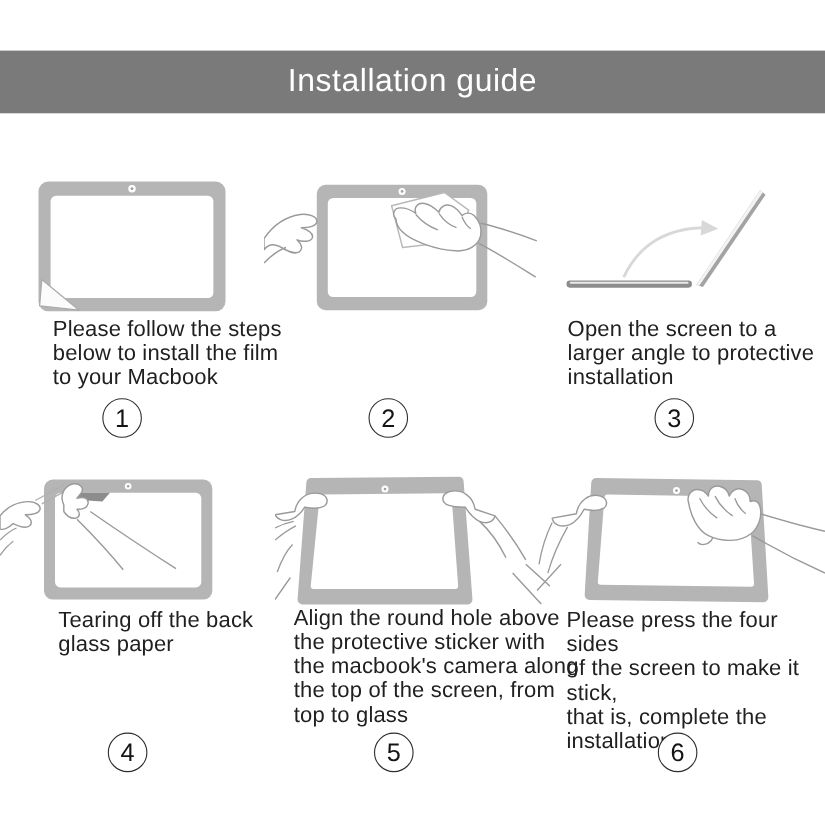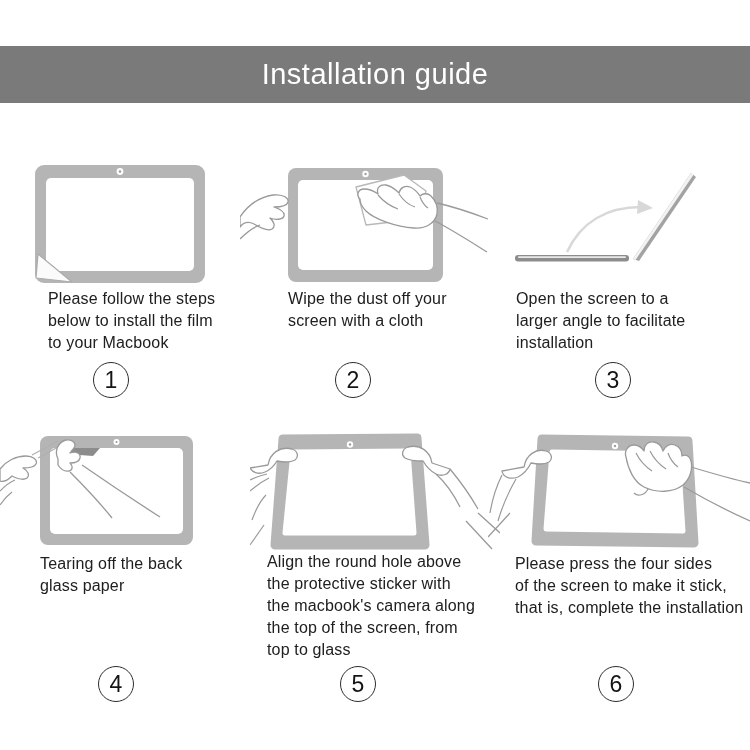--- a/index.html
+++ b/index.html
@@ -16,7 +16,7 @@
   }
   .illus{position:absolute;}
   .caption{
-    position:absolute;color:#202020;font-size:16px;line-height:22px;
+    position:absolute;color:#202020;font-size:20px;line-height:22px;
     letter-spacing:.15px;white-space:pre-line;
   }
   .badge{

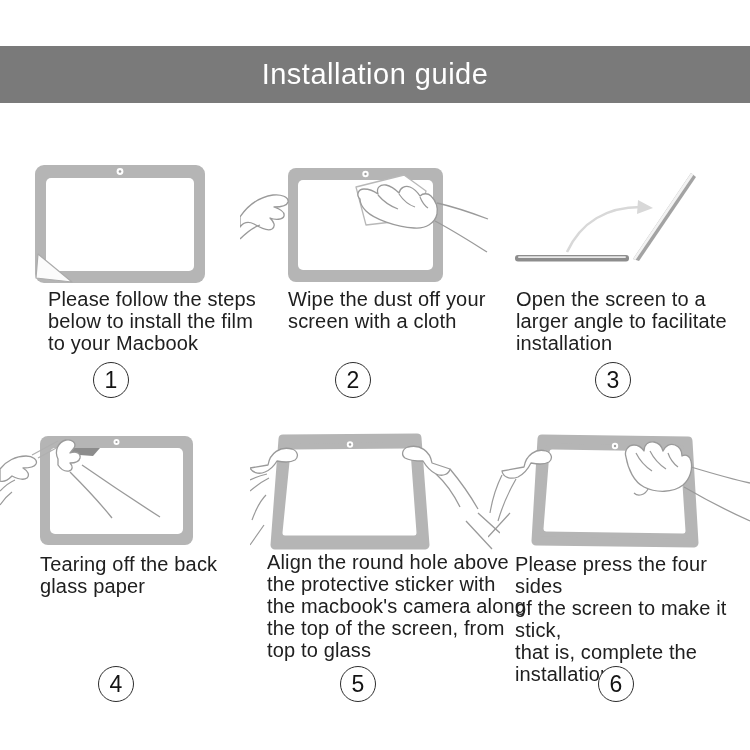--- a/index.html
+++ b/index.html
@@ -120,8 +120,6 @@
   <div class="caption" style="left:48px;top:288px">Please follow the steps
 below to install the film
 to your Macbook</div>
-  <div class="caption" style="left:288px;top:288px">Wipe the dust off your
-screen with a cloth</div>
   <div class="caption" style="left:516px;top:288px">Open the screen to a
 larger angle to facilitate
 installation</div>

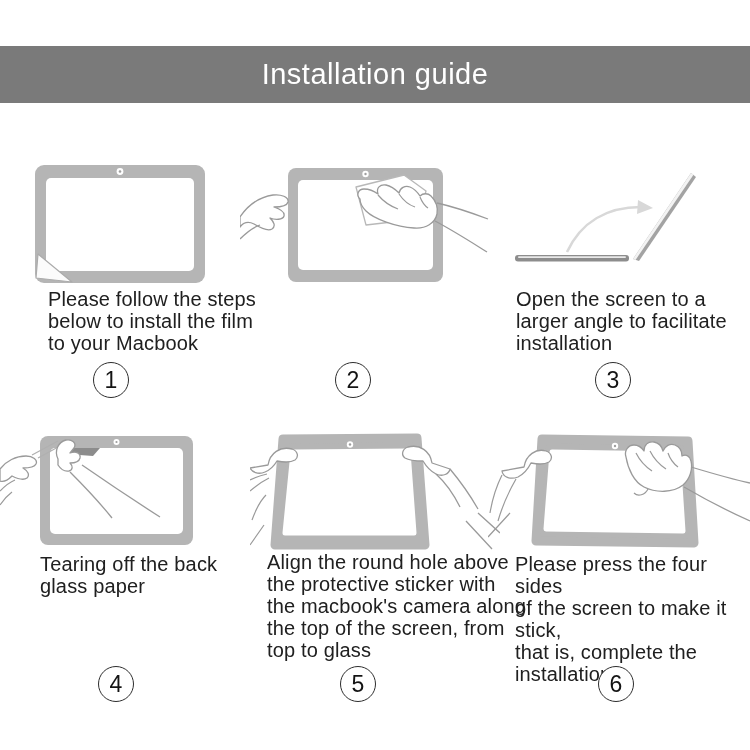--- a/index.html
+++ b/index.html
@@ -121,7 +121,7 @@
 below to install the film
 to your Macbook</div>
   <div class="caption" style="left:516px;top:288px">Open the screen to a
-larger angle to facilitate
+larger angle to protective
 installation</div>
   <div class="caption" style="left:40px;top:553px">Tearing off the back
 glass paper</div>

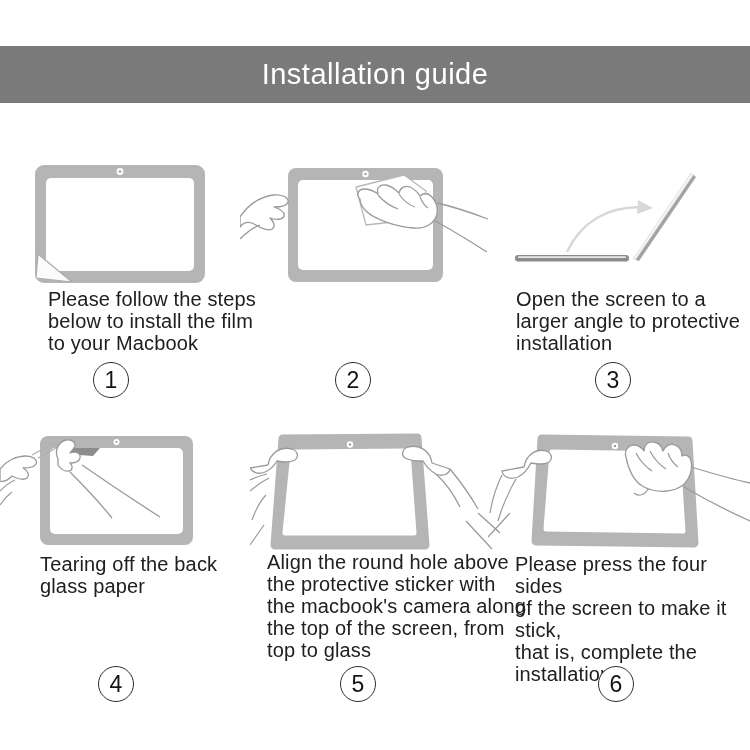--- a/index.html
+++ b/index.html
@@ -123,7 +123,7 @@
   <div class="caption" style="left:516px;top:288px">Open the screen to a
 larger angle to protective
 installation</div>
-  <div class="caption" style="left:40px;top:553px">Tearing off the back
+  <div class="caption" style="left:53px;top:553px">Tearing off the back
 glass paper</div>
   <div class="caption" style="left:267px;top:551px">Align the round hole above
 the protective sticker with

